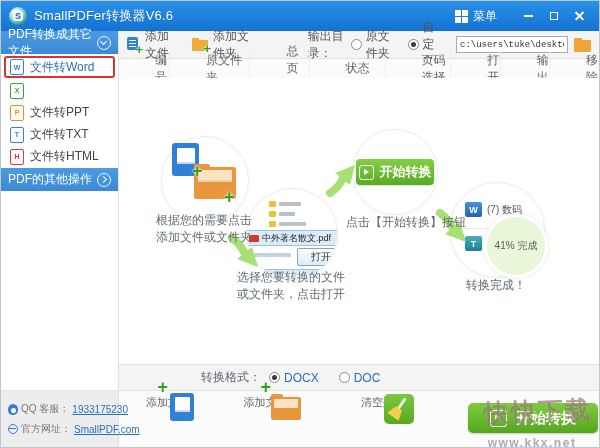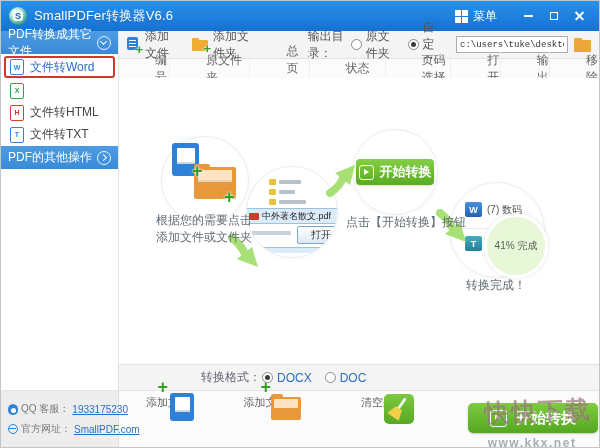--- a/index.html
+++ b/index.html
@@ -225,6 +225,12 @@
         </span>
     </div>
     <div class="side-item">
+      <span class="doc-ic" style="--c:#ef8d1f">
+          <b>P</b>
+        </span>
+      <span class="lbl">文件转PPT</span>
+    </div>
+    <div class="side-item">
       <span class="doc-ic" style="--c:#dd3b33">
           <b>H</b>
         </span>

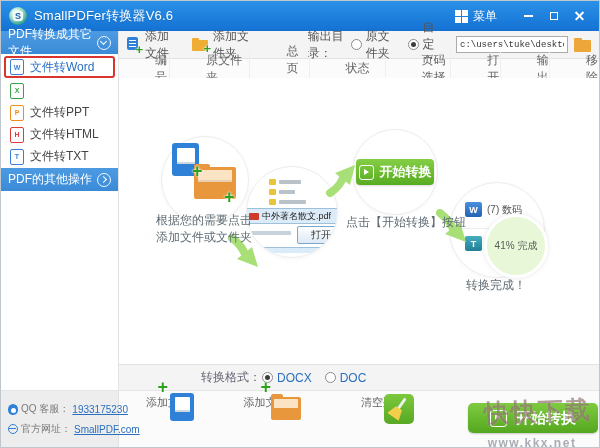--- a/index.html
+++ b/index.html
@@ -231,16 +231,16 @@
       <span class="lbl">文件转PPT</span>
     </div>
     <div class="side-item">
+      <span class="doc-ic" style="--c:#3a7fd6">
+          <b>T</b>
+        </span>
+      <span class="lbl">文件转TXT</span>
+    </div>
+    <div class="side-item">
       <span class="doc-ic" style="--c:#dd3b33">
           <b>H</b>
         </span>
       <span class="lbl">文件转HTML</span>
-    </div>
-    <div class="side-item">
-      <span class="doc-ic" style="--c:#3a7fd6">
-          <b>T</b>
-        </span>
-      <span class="lbl">文件转TXT</span>
     </div>
     <div class="side-header">
       <span>PDF的其他操作</span>

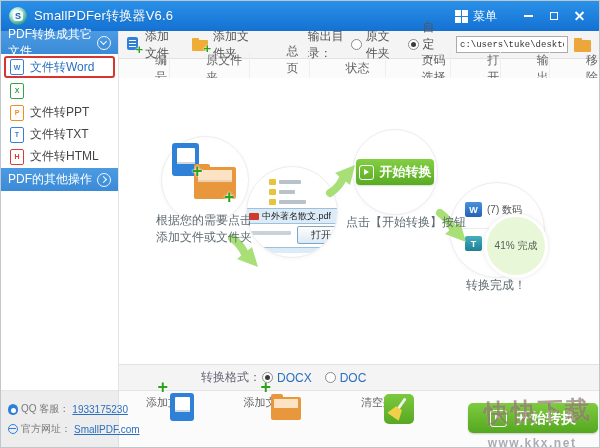--- a/index.html
+++ b/index.html
@@ -96,7 +96,7 @@
 
   .arrow{position:absolute;z-index:3;}
 
-  .c2{left:127px;top:88px;width:90px;height:90px;overflow:hidden;z-index:2;}
+  .c2{left:127px;top:110px;width:90px;height:90px;overflow:hidden;z-index:2;}
   .md-row{position:absolute;display:flex;align-items:center;gap:3px;}
   .md-row i{width:7px;height:6px;background:#e8c33c;border-radius:1px;flex:0 0 auto;}
   .md-row s{display:inline-block;height:4px;background:#b9c2c9;border-radius:1px;text-decoration:none;}

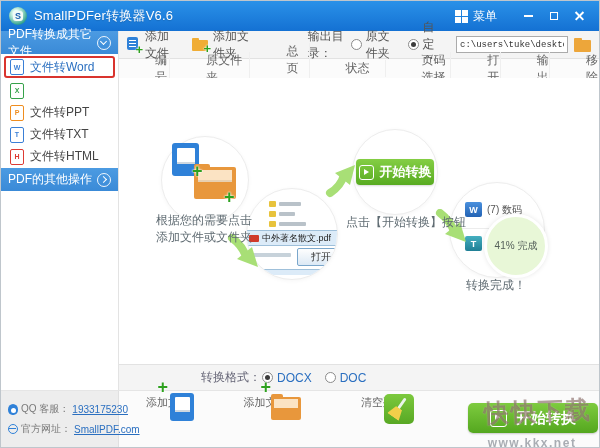--- a/index.html
+++ b/index.html
@@ -330,6 +330,10 @@
       <div class="md-open">打开</div>
       <span class="md-bar2"></span>
     </div>
+    <div class="cap" style="left:102px;top:191px;width:140px;">
+      <div>选择您要转换的文件</div>
+        <div>或文件夹，点击打开</div>
+    </div>
 
     <svg class="arrow" style="left:205px;top:84px" width="36" height="36" viewBox="0 0 36 36">
       <path d="M6 31 C14 26 18 20 20 13" fill="none" stroke="#a8df76" stroke-width="8" stroke-linecap="round"></path>

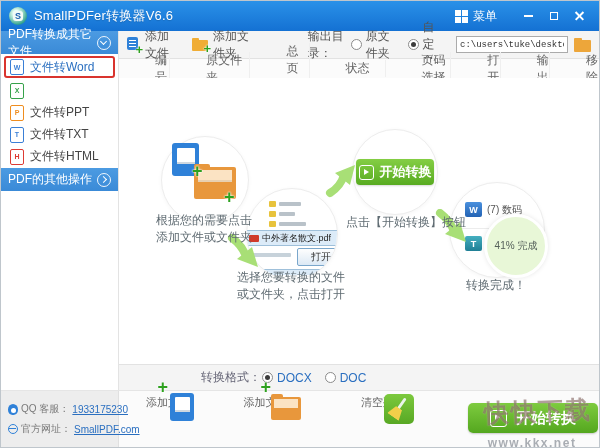--- a/index.html
+++ b/index.html
@@ -131,7 +131,7 @@
   
   .options{position:absolute;left:118px;top:363px;width:482px;height:26px;background:#f4f4f4;
     border-top:1px solid #e2e2e2;box-sizing:border-box;display:flex;align-items:center;
-    padding-left:82px;gap:1px;font-size:12px;color:#667;}
+    padding-left:82px;gap:8px;font-size:12px;color:#667;}
   .fmt-label{color:#667;}
   .opt-blue{color:#2a6fc0;}
 

